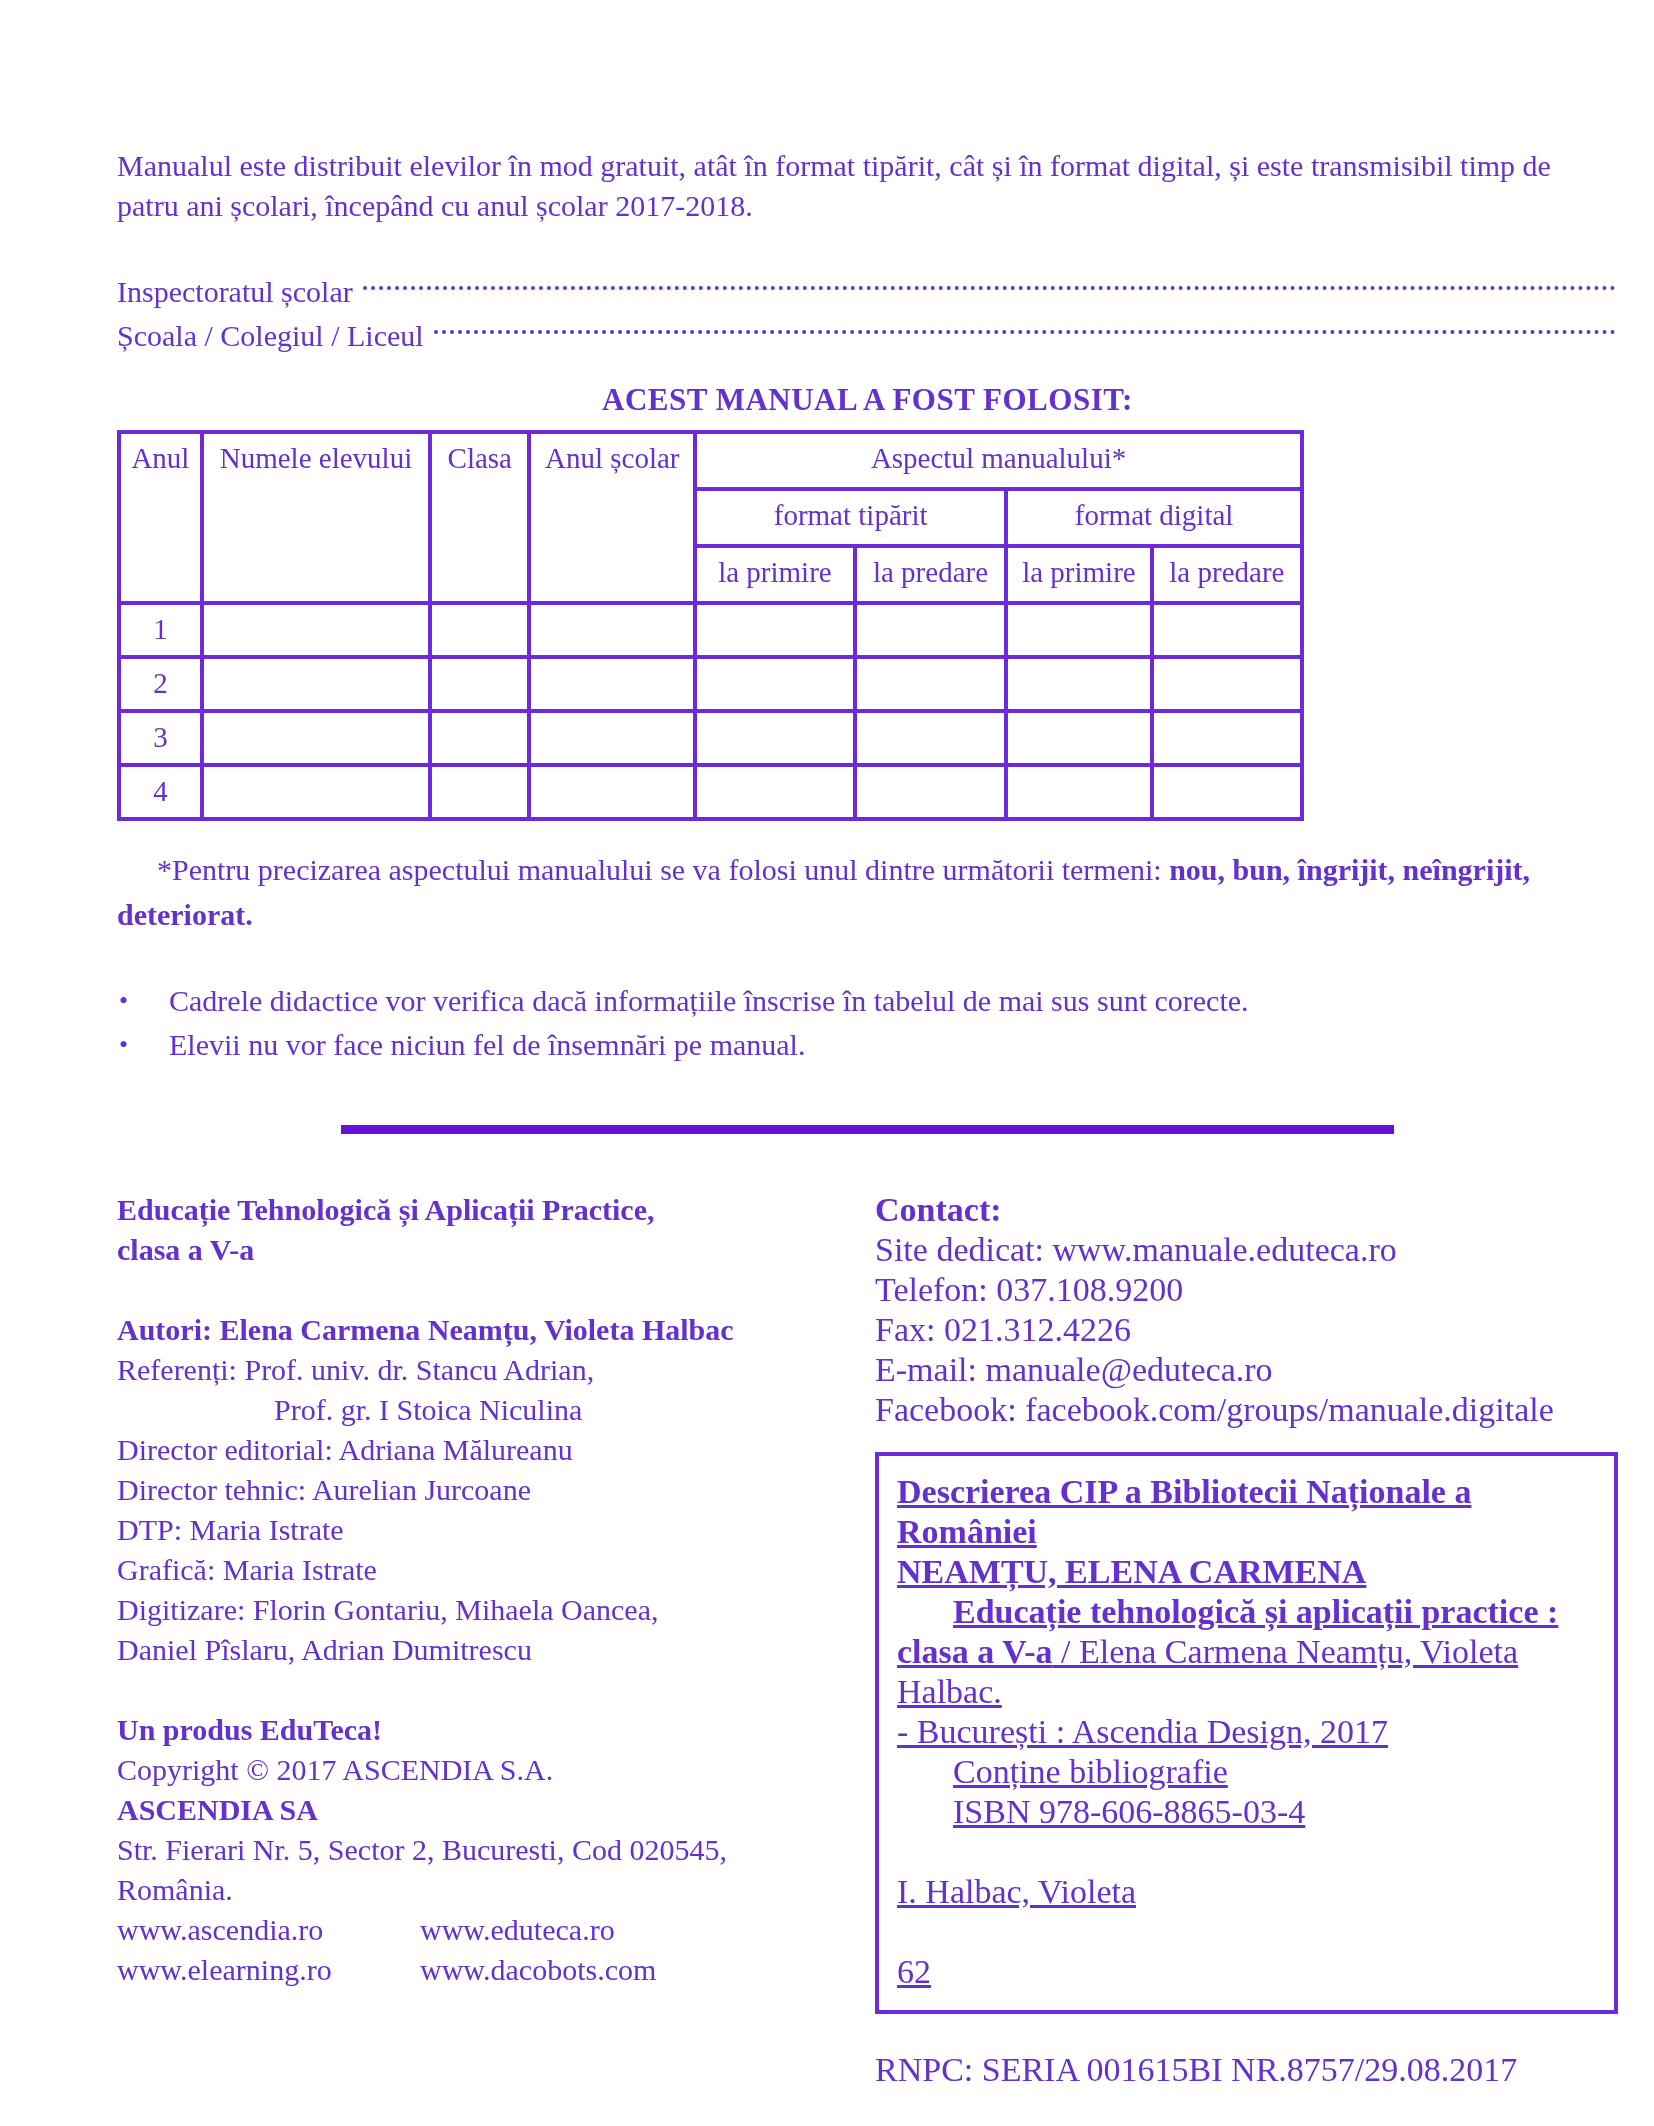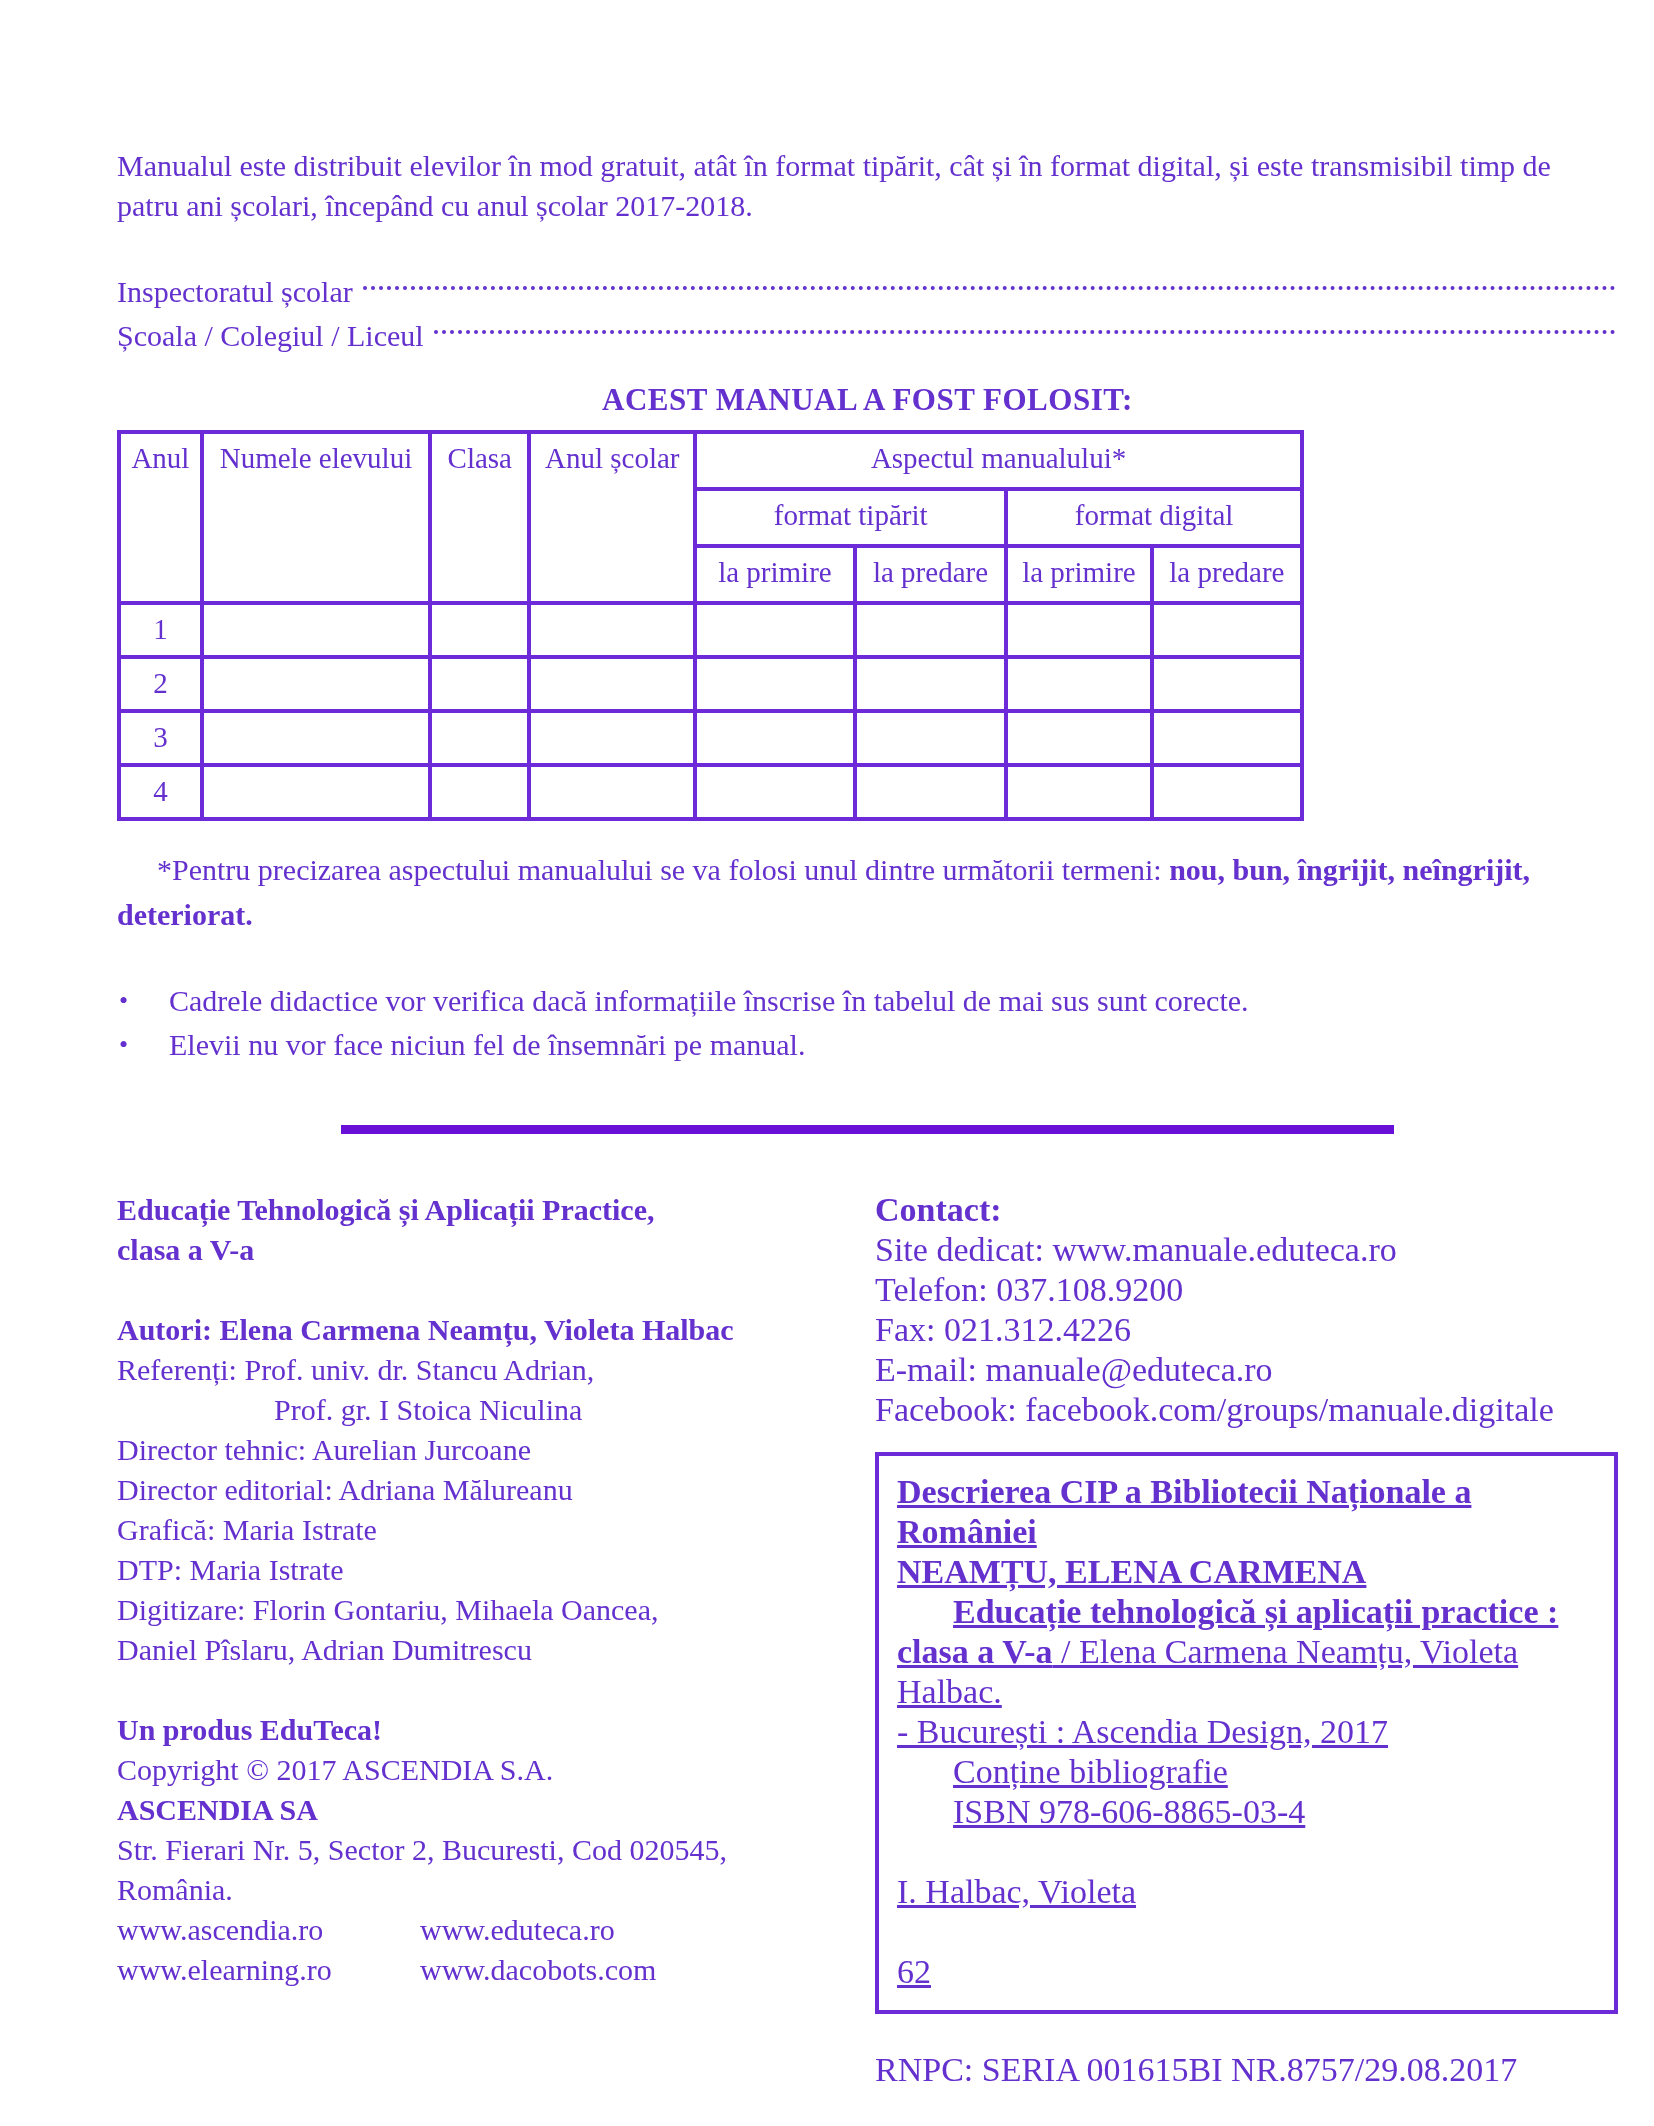--- a/index.html
+++ b/index.html
@@ -149,8 +149,8 @@
       <div class="b">Autori: Elena Carmena Neamțu, Violeta Halbac</div>
       <div>Referenți: Prof. univ. dr. Stancu Adrian,</div>
       <div class="ref2">Prof. gr. I Stoica Niculina</div>
+      <div>Director editorial: Adriana Mălureanu</div>
       <div>Director tehnic: Aurelian Jurcoane</div>
-      <div>Director editorial: Adriana Mălureanu</div>
       <div>Grafică: Maria Istrate</div>
       <div>DTP: Maria Istrate</div>
       <div>Digitizare: Florin Gontariu, Mihaela Oancea,</div>

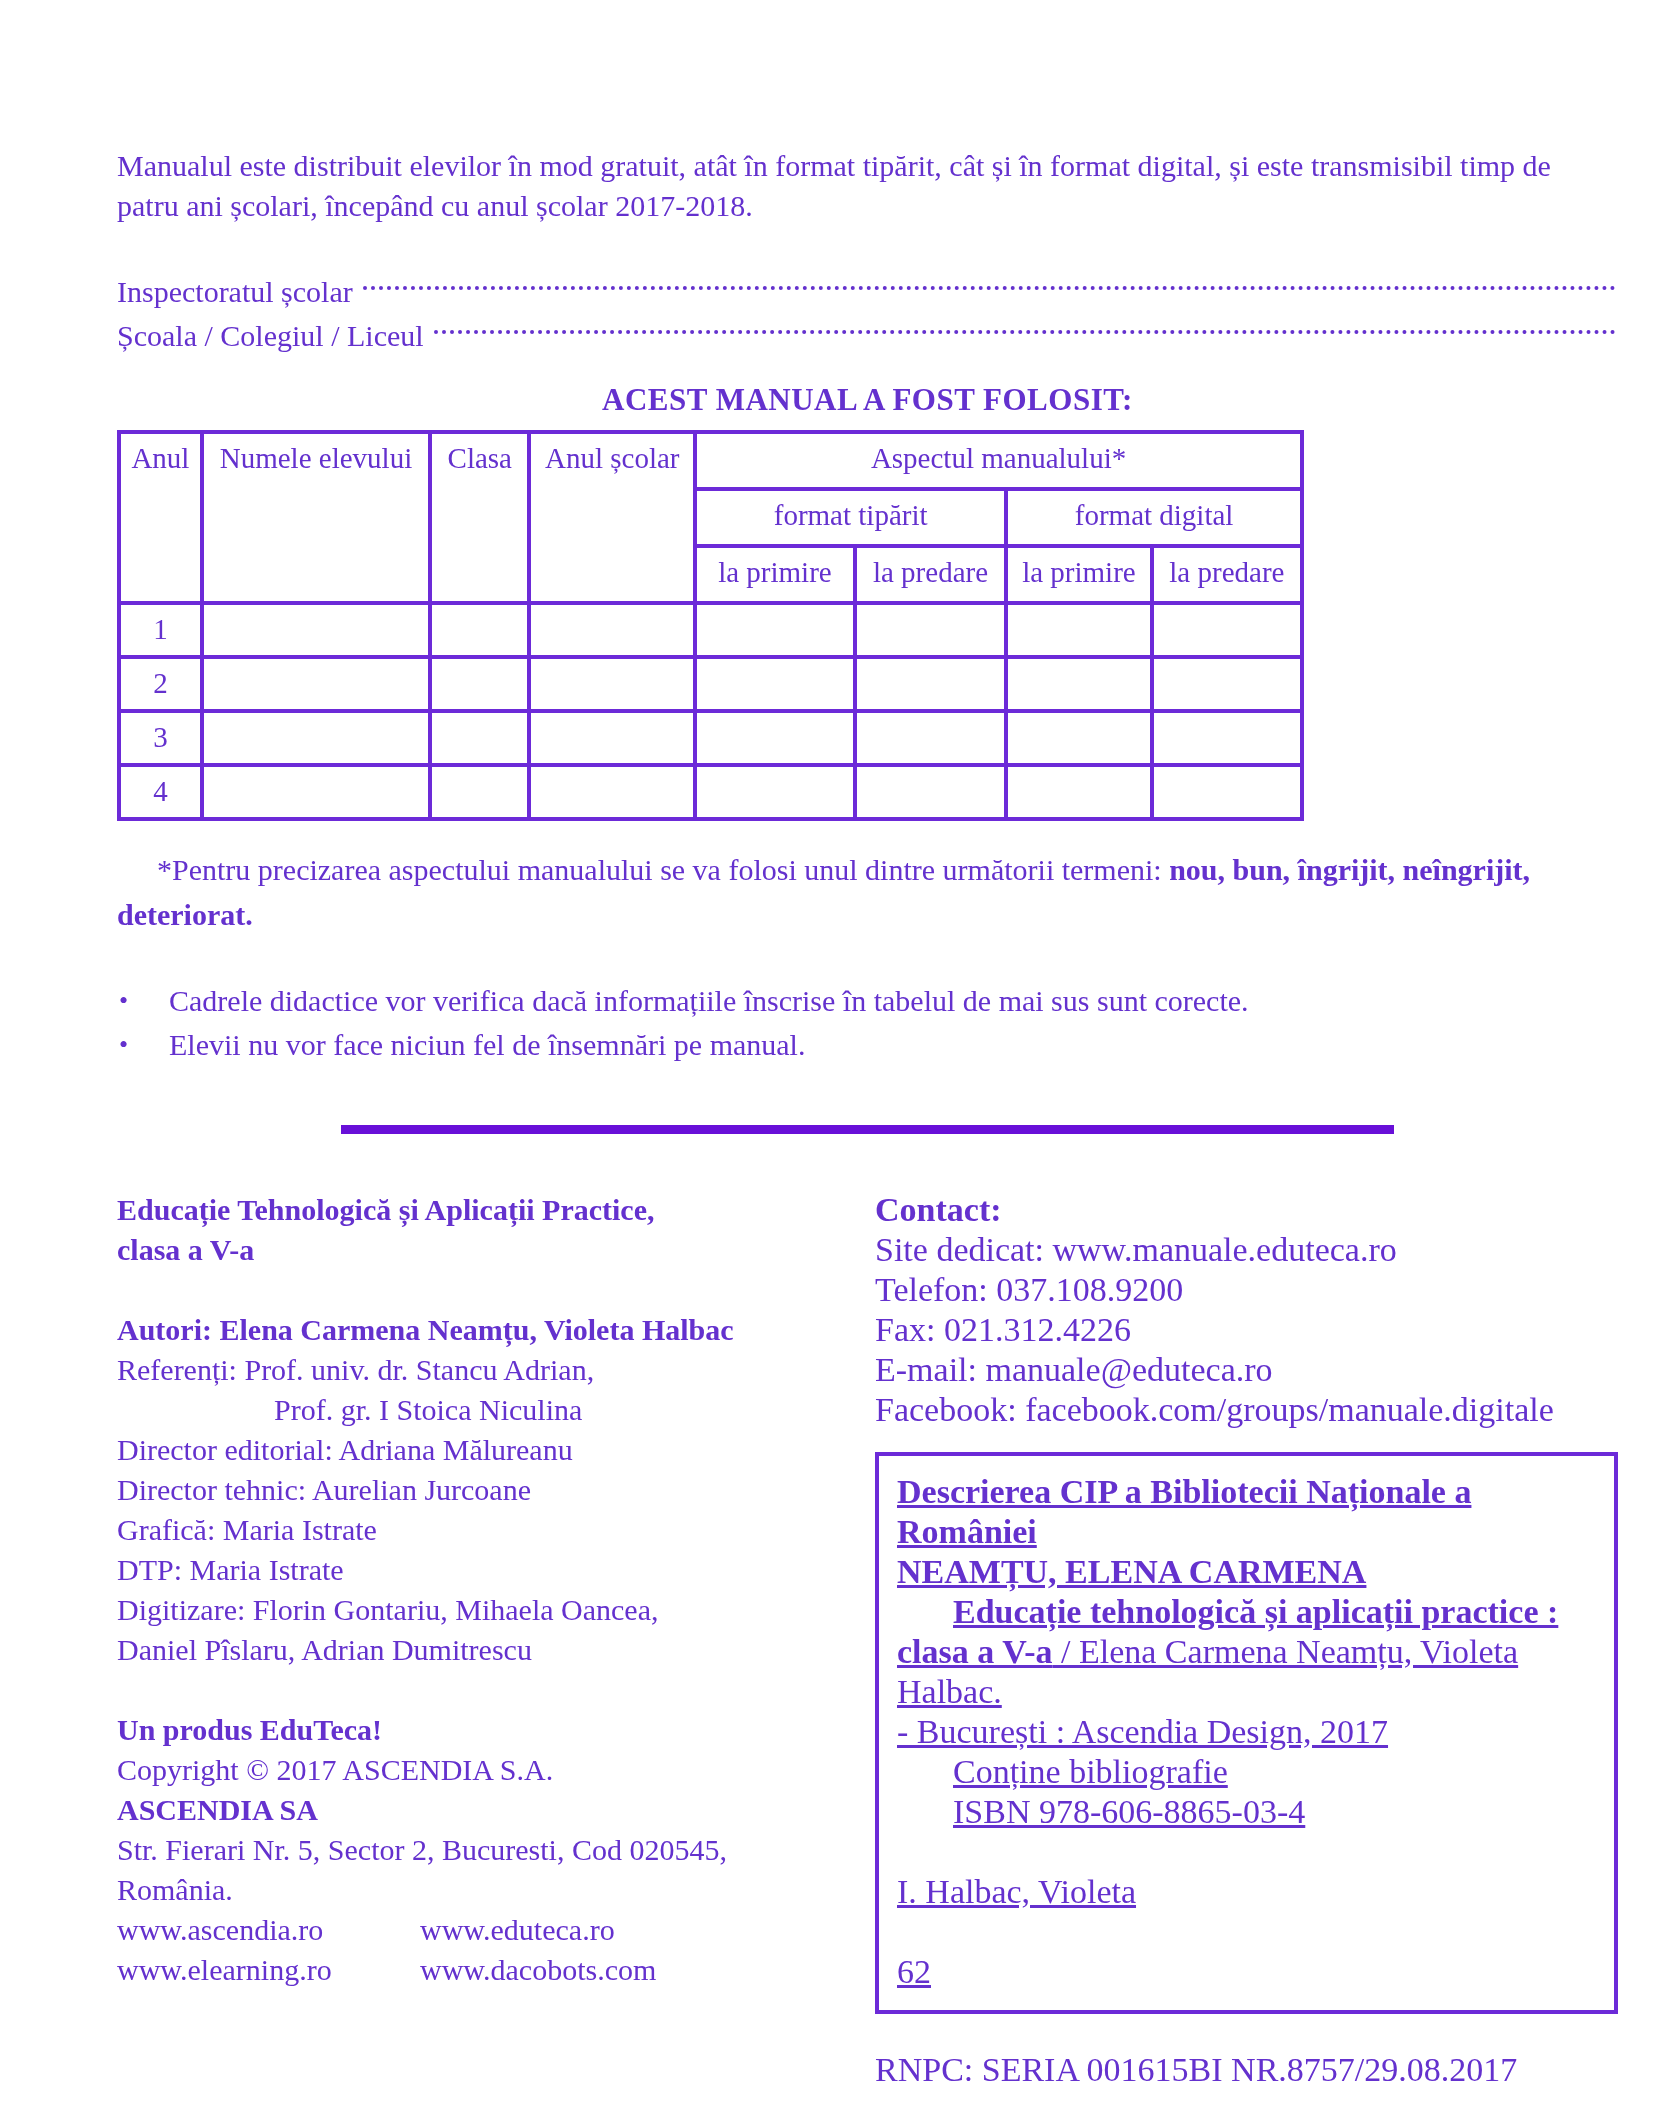--- a/index.html
+++ b/index.html
@@ -151,8 +151,8 @@
       <div class="ref2">Prof. gr. I Stoica Niculina</div>
       <div>Director editorial: Adriana Mălureanu</div>
       <div>Director tehnic: Aurelian Jurcoane</div>
+      <div>DTP: Maria Istrate</div>
       <div>Grafică: Maria Istrate</div>
-      <div>DTP: Maria Istrate</div>
       <div>Digitizare: Florin Gontariu, Mihaela Oancea,</div>
       <div>Daniel Pîslaru, Adrian Dumitrescu</div>
       <div class="blank"></div>

